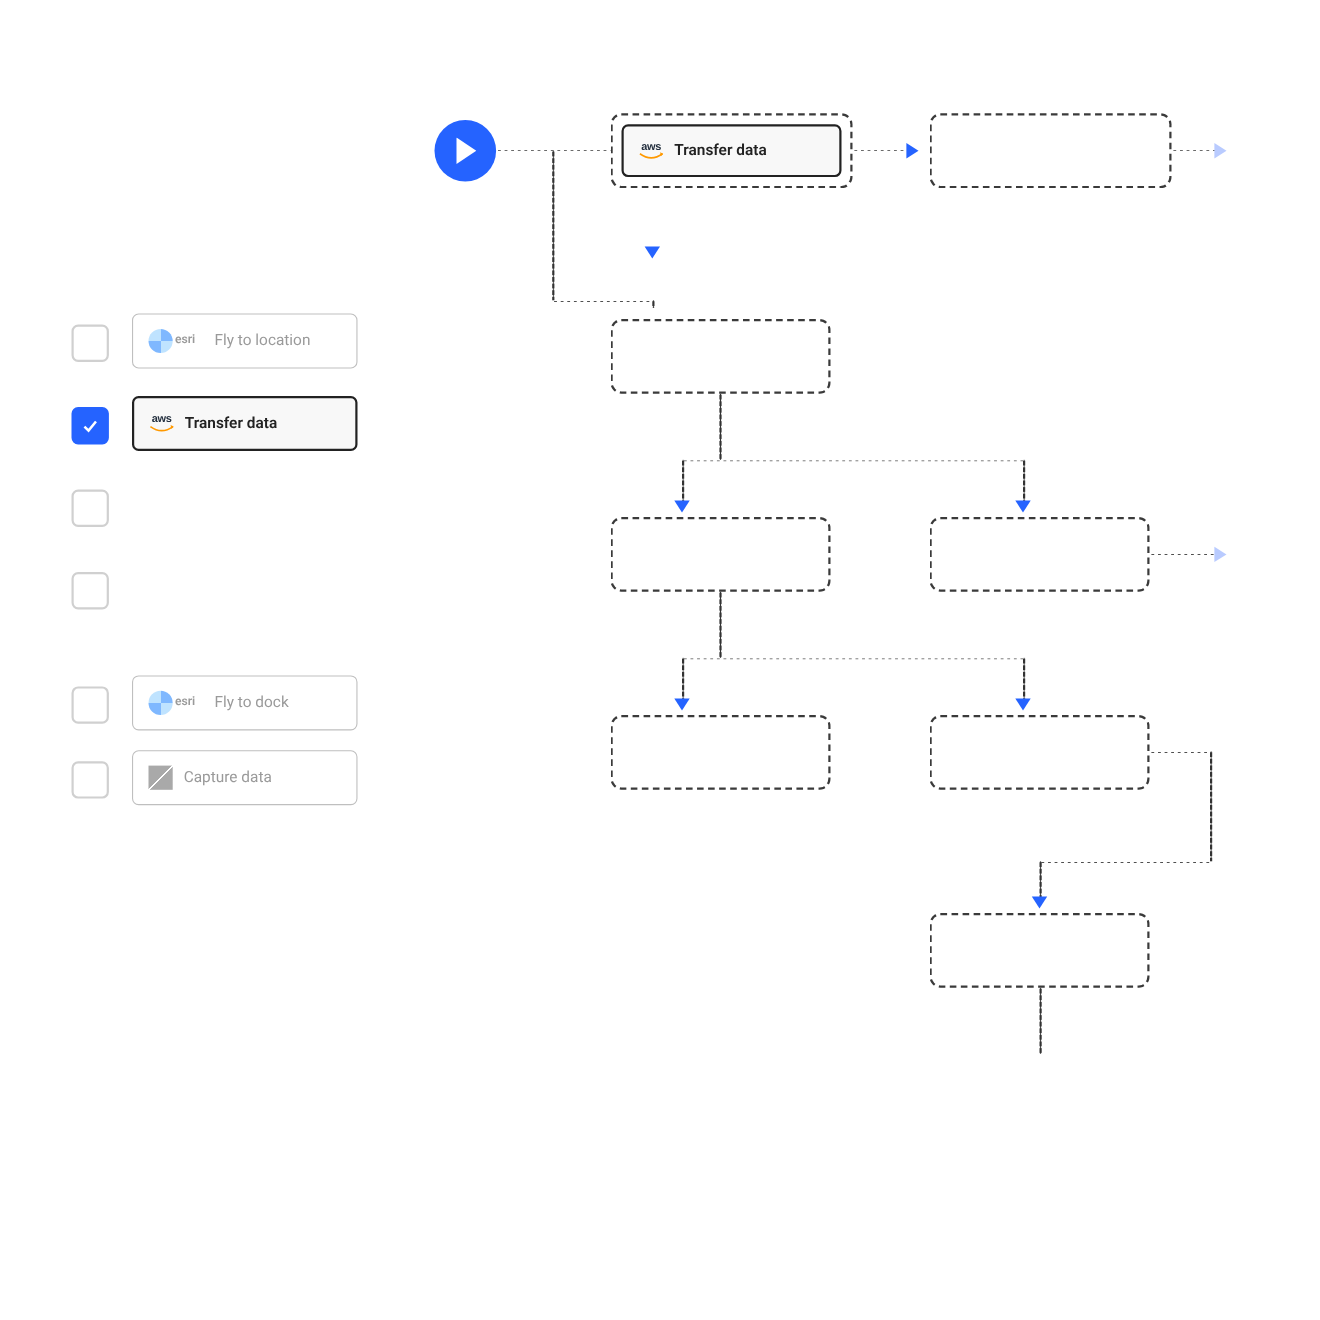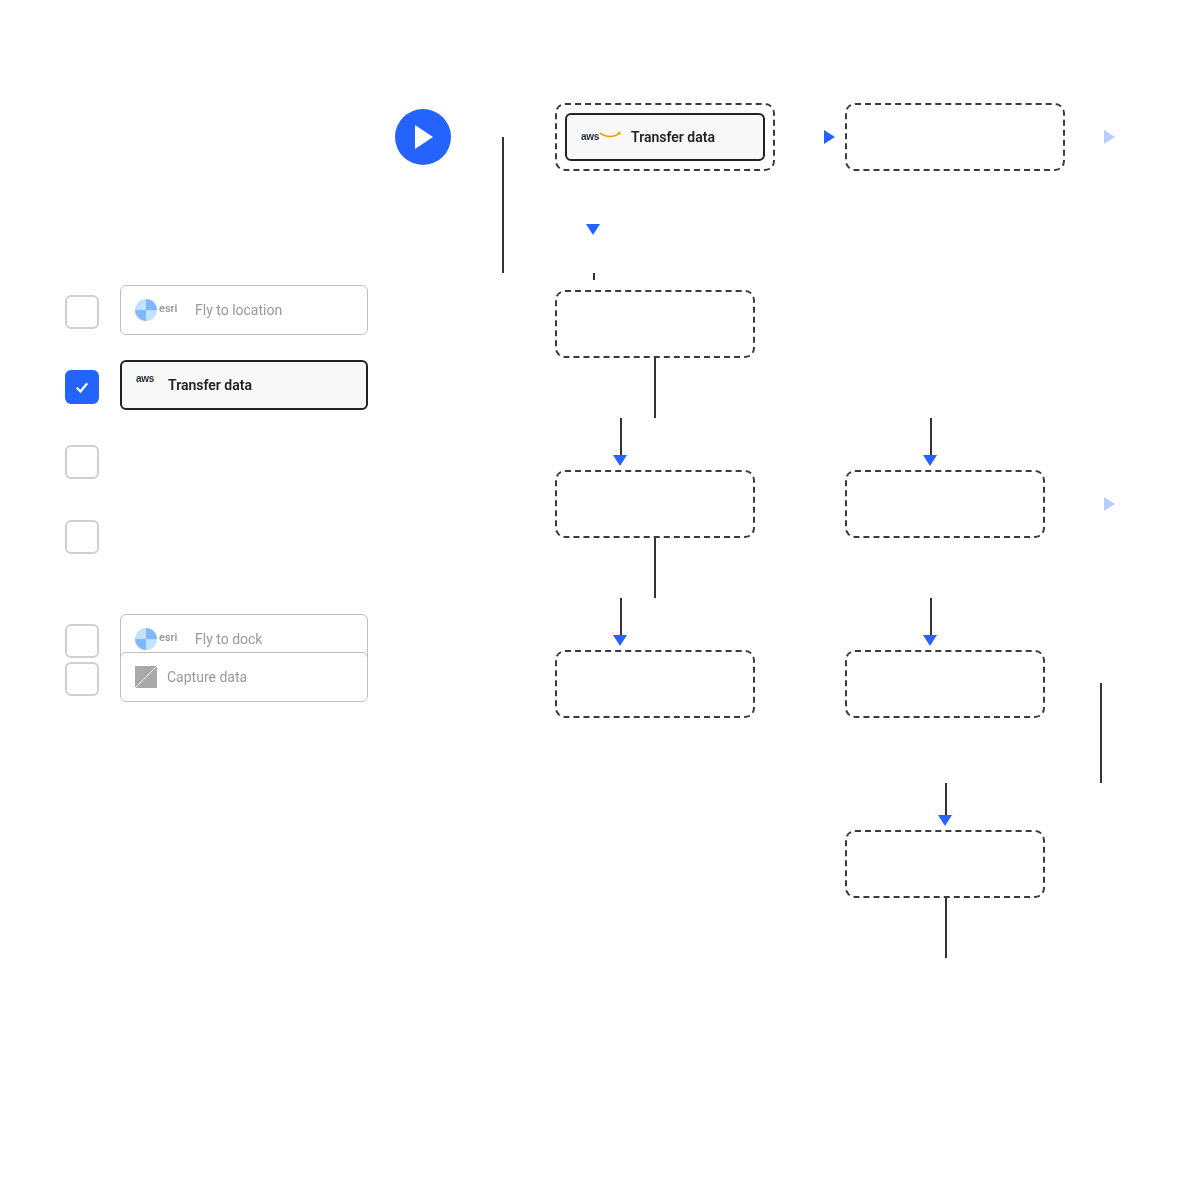--- a/index.html
+++ b/index.html
@@ -36,7 +36,7 @@
   .ico-esri{background:conic-gradient(#7fb8ff 0 25%,#bfe3ff 0 50%,#7fb8ff 0 75%,#bfe3ff 0);border-radius:50%}
   .ico-esri::after{content:"esri";position:absolute;left:24px;top:3px;font-size:11px;color:#9a9a9a;font-weight:600}
   .ico-esri+.lbl{padding-left:28px}
-  .ico-aws{display:flex;flex-direction:row;justify-content:center}
+  .ico-aws{display:flex;flex-direction:column;align-items:center;justify-content:center}
   .ico-aws .t{font:700 10px/1 Arial;color:#232f3e;letter-spacing:-.3px}
   .ico-aws .s{width:22px;height:8px;margin-top:-1px}
   .ico-scan{background:linear-gradient(135deg,#a9a9a9 0 48%,transparent 48% 52%,#a9a9a9 52%)}

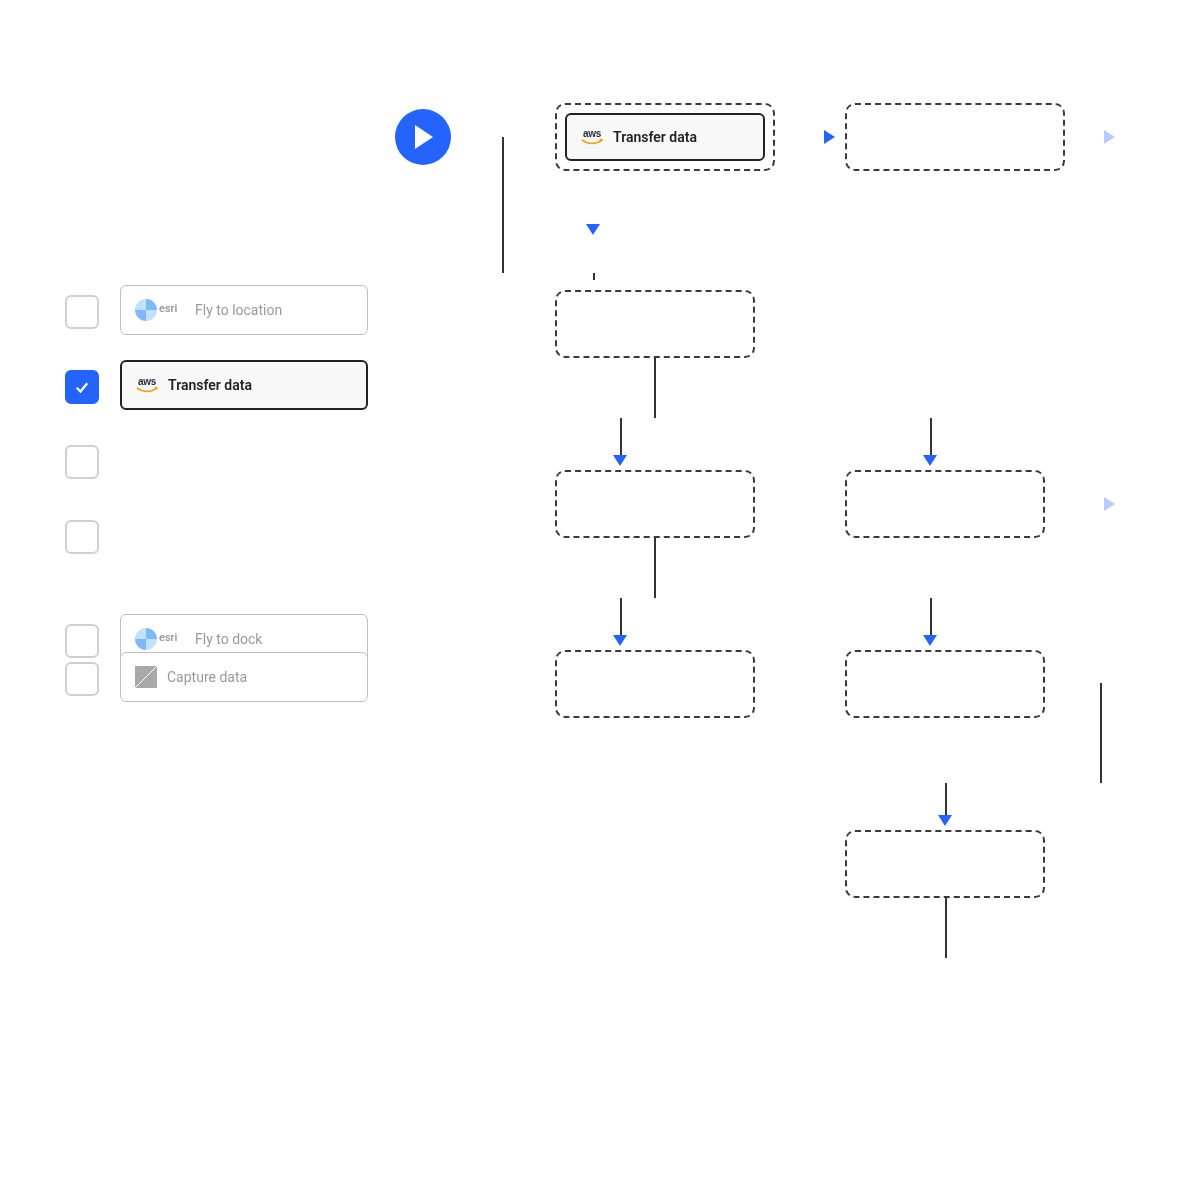--- a/index.html
+++ b/index.html
@@ -11,7 +11,7 @@
   .checkbox.checked{background:#2563ff;border-color:#2563ff}
   .checkbox.checked svg{display:block}
   .checkbox svg{display:none;width:18px;height:18px;stroke:#fff;stroke-width:3;fill:none}
-  .card{position:absolute;left:55px;top:0;width:248px;height:50px;border:1px solid #bfbfbf;border-radius:6px;background:#fff;display:flex;align-items:center;gap:10px;padding:0 14px;box-sizing:border-box;font-size:14px;color:#9a9a9a}
+  .card{position:absolute;left:55px;top:0;width:205px;height:50px;border:1px solid #bfbfbf;border-radius:6px;background:#fff;display:flex;align-items:center;gap:10px;padding:0 14px;box-sizing:border-box;font-size:14px;color:#9a9a9a}
   .item.selected .card{border:2px solid #222;background:#f8f8f8;color:#222;font-weight:600}
   .card .ico{width:22px;height:22px;flex:0 0 22px;position:relative}
   .lbl{line-height:1.15}

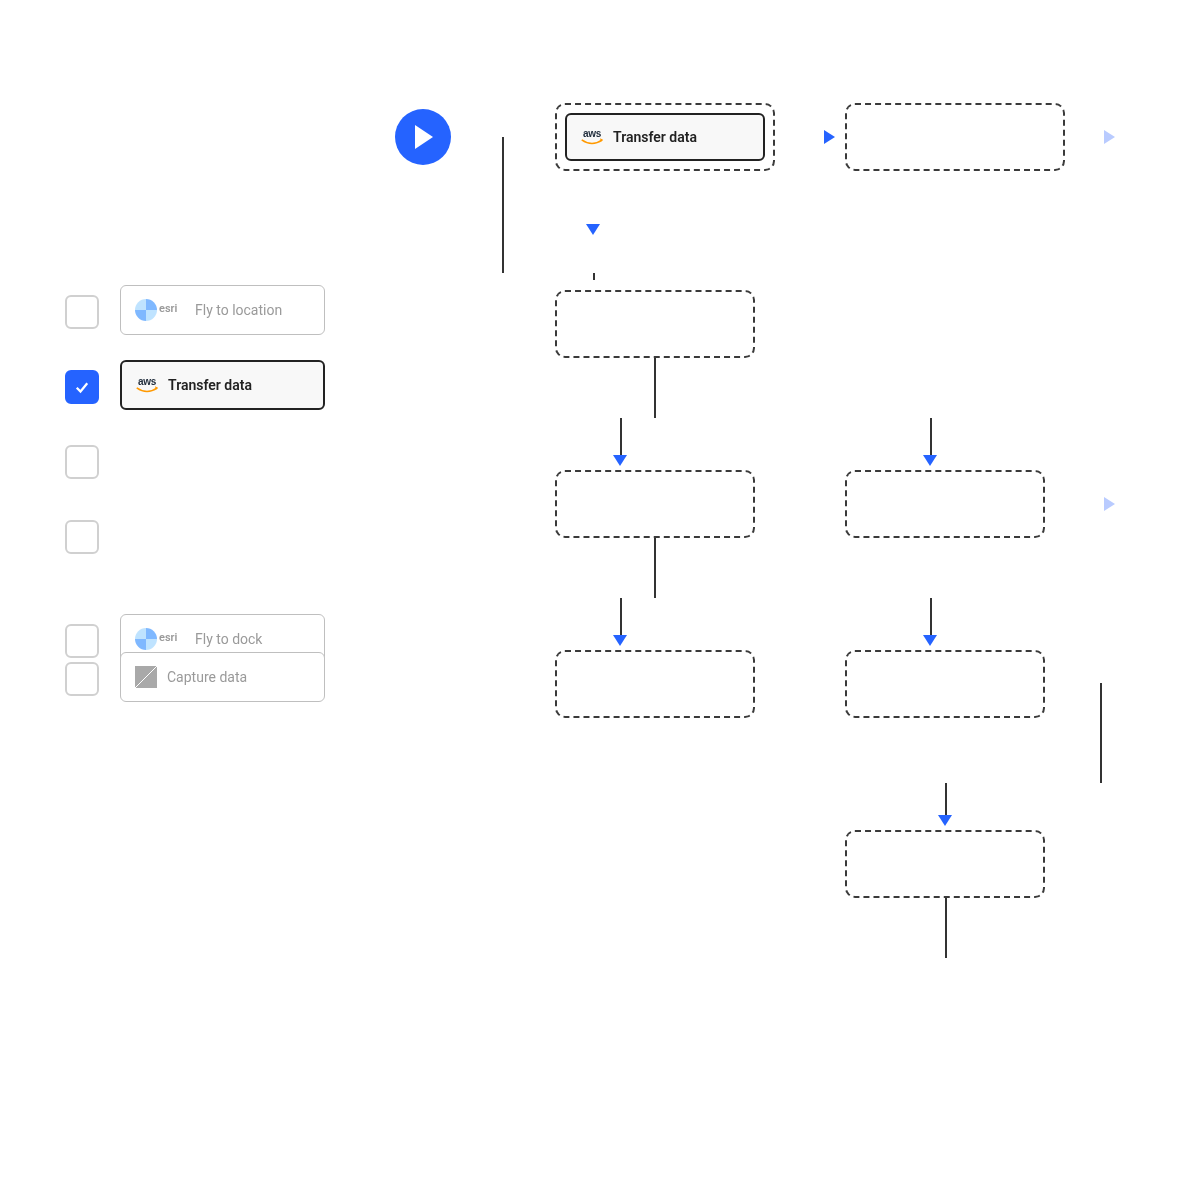--- a/index.html
+++ b/index.html
@@ -17,7 +17,7 @@
   .lbl{line-height:1.15}
 
   
-  .r0{top:285px}.r1{top:360px}.r2{top:435px}.r3{top:510px}.r4{top:614px}.r5{top:652px}
+  .r0{top:285px}.r1{top:360px}.r2{top:435px}.r3{top:510px}.r4{top:614px}.r5{top:682px}
 
   
   .node{position:absolute;border:2px dashed #3a3a3a;border-radius:10px;box-sizing:border-box;background:transparent}

